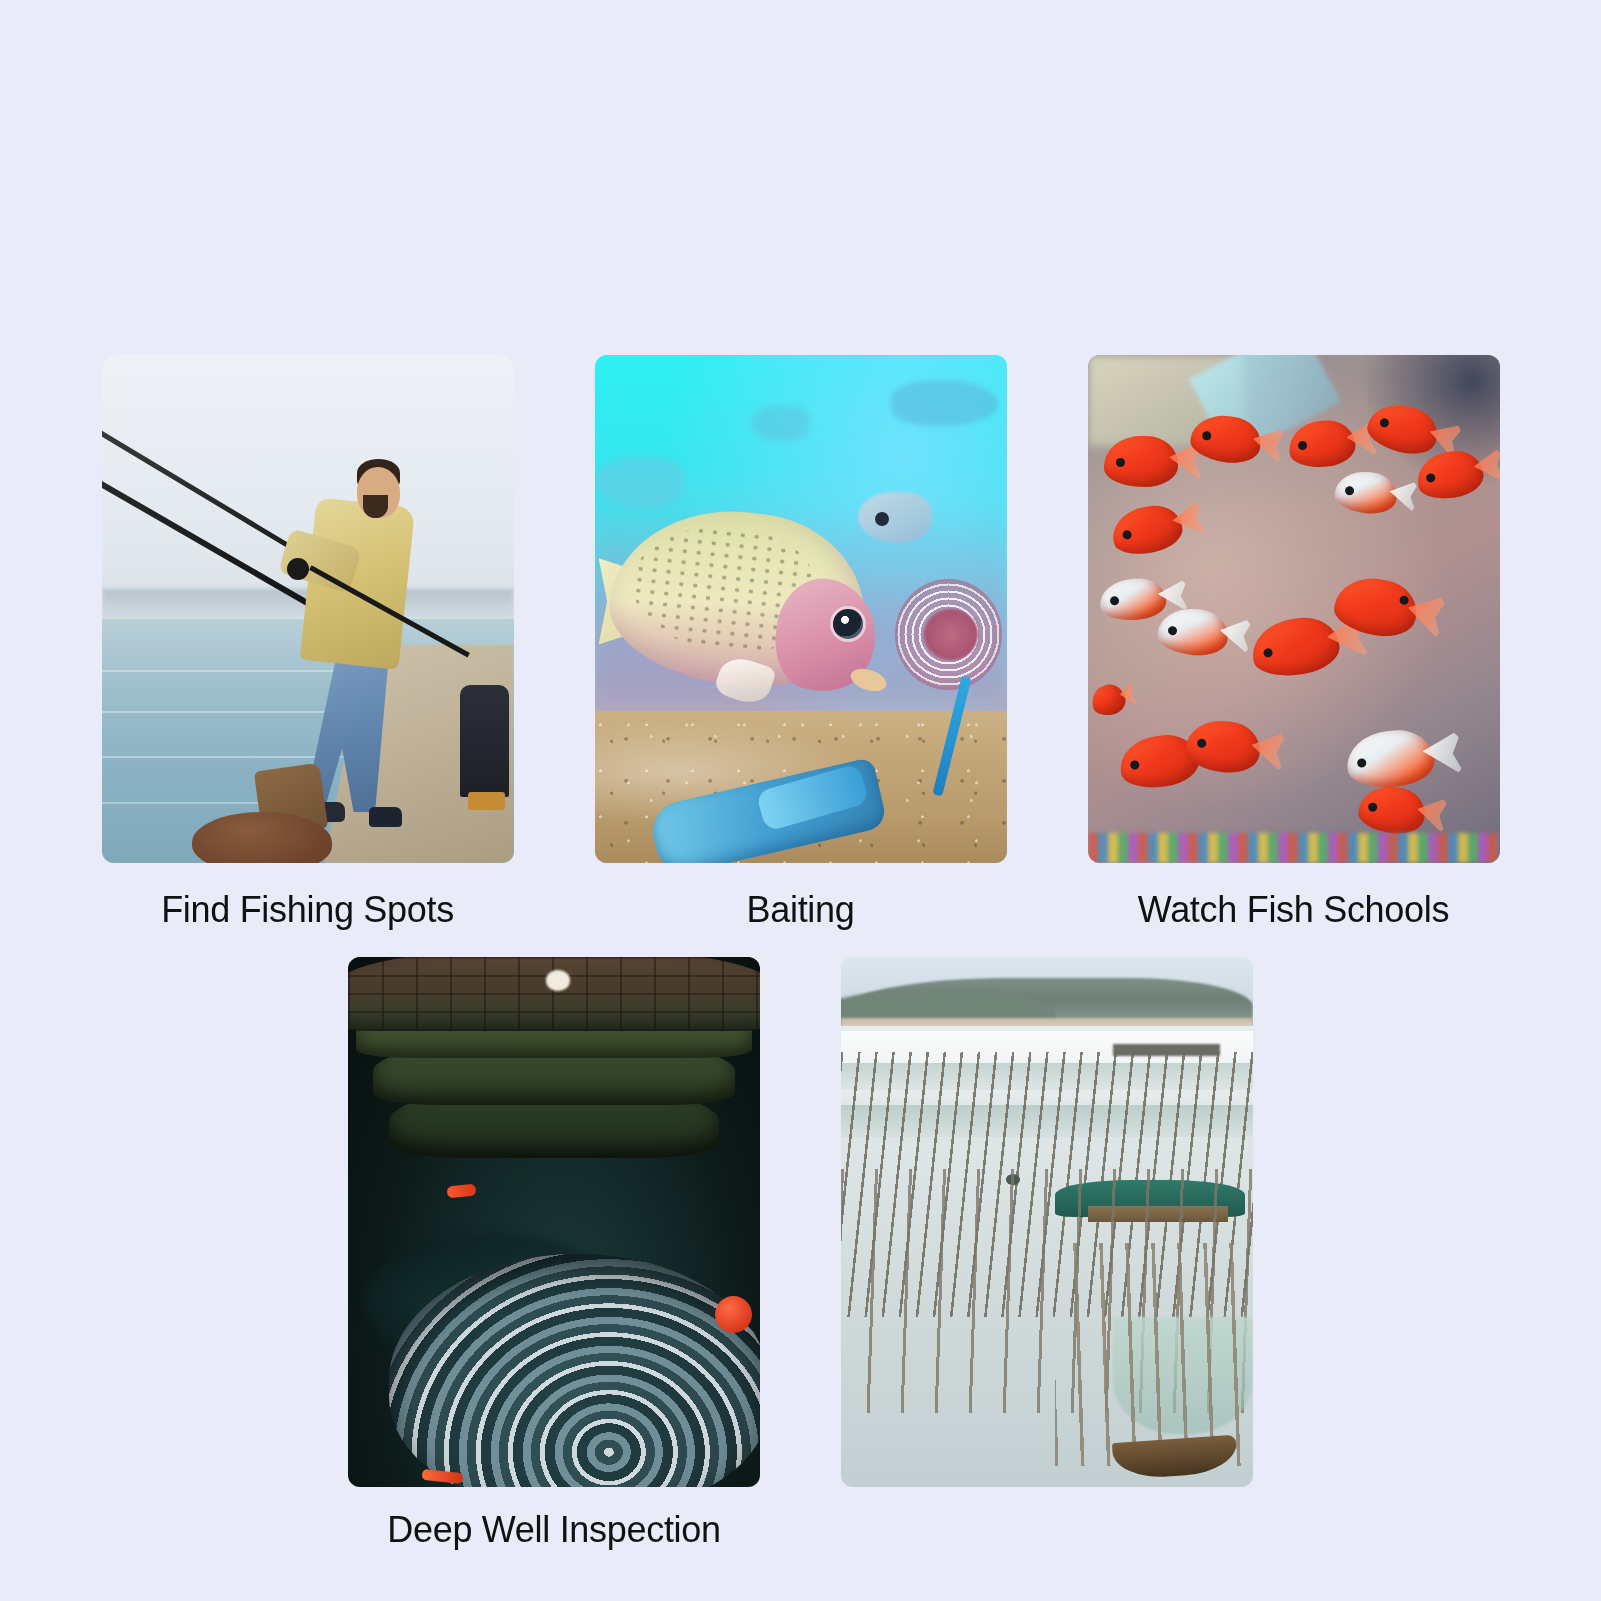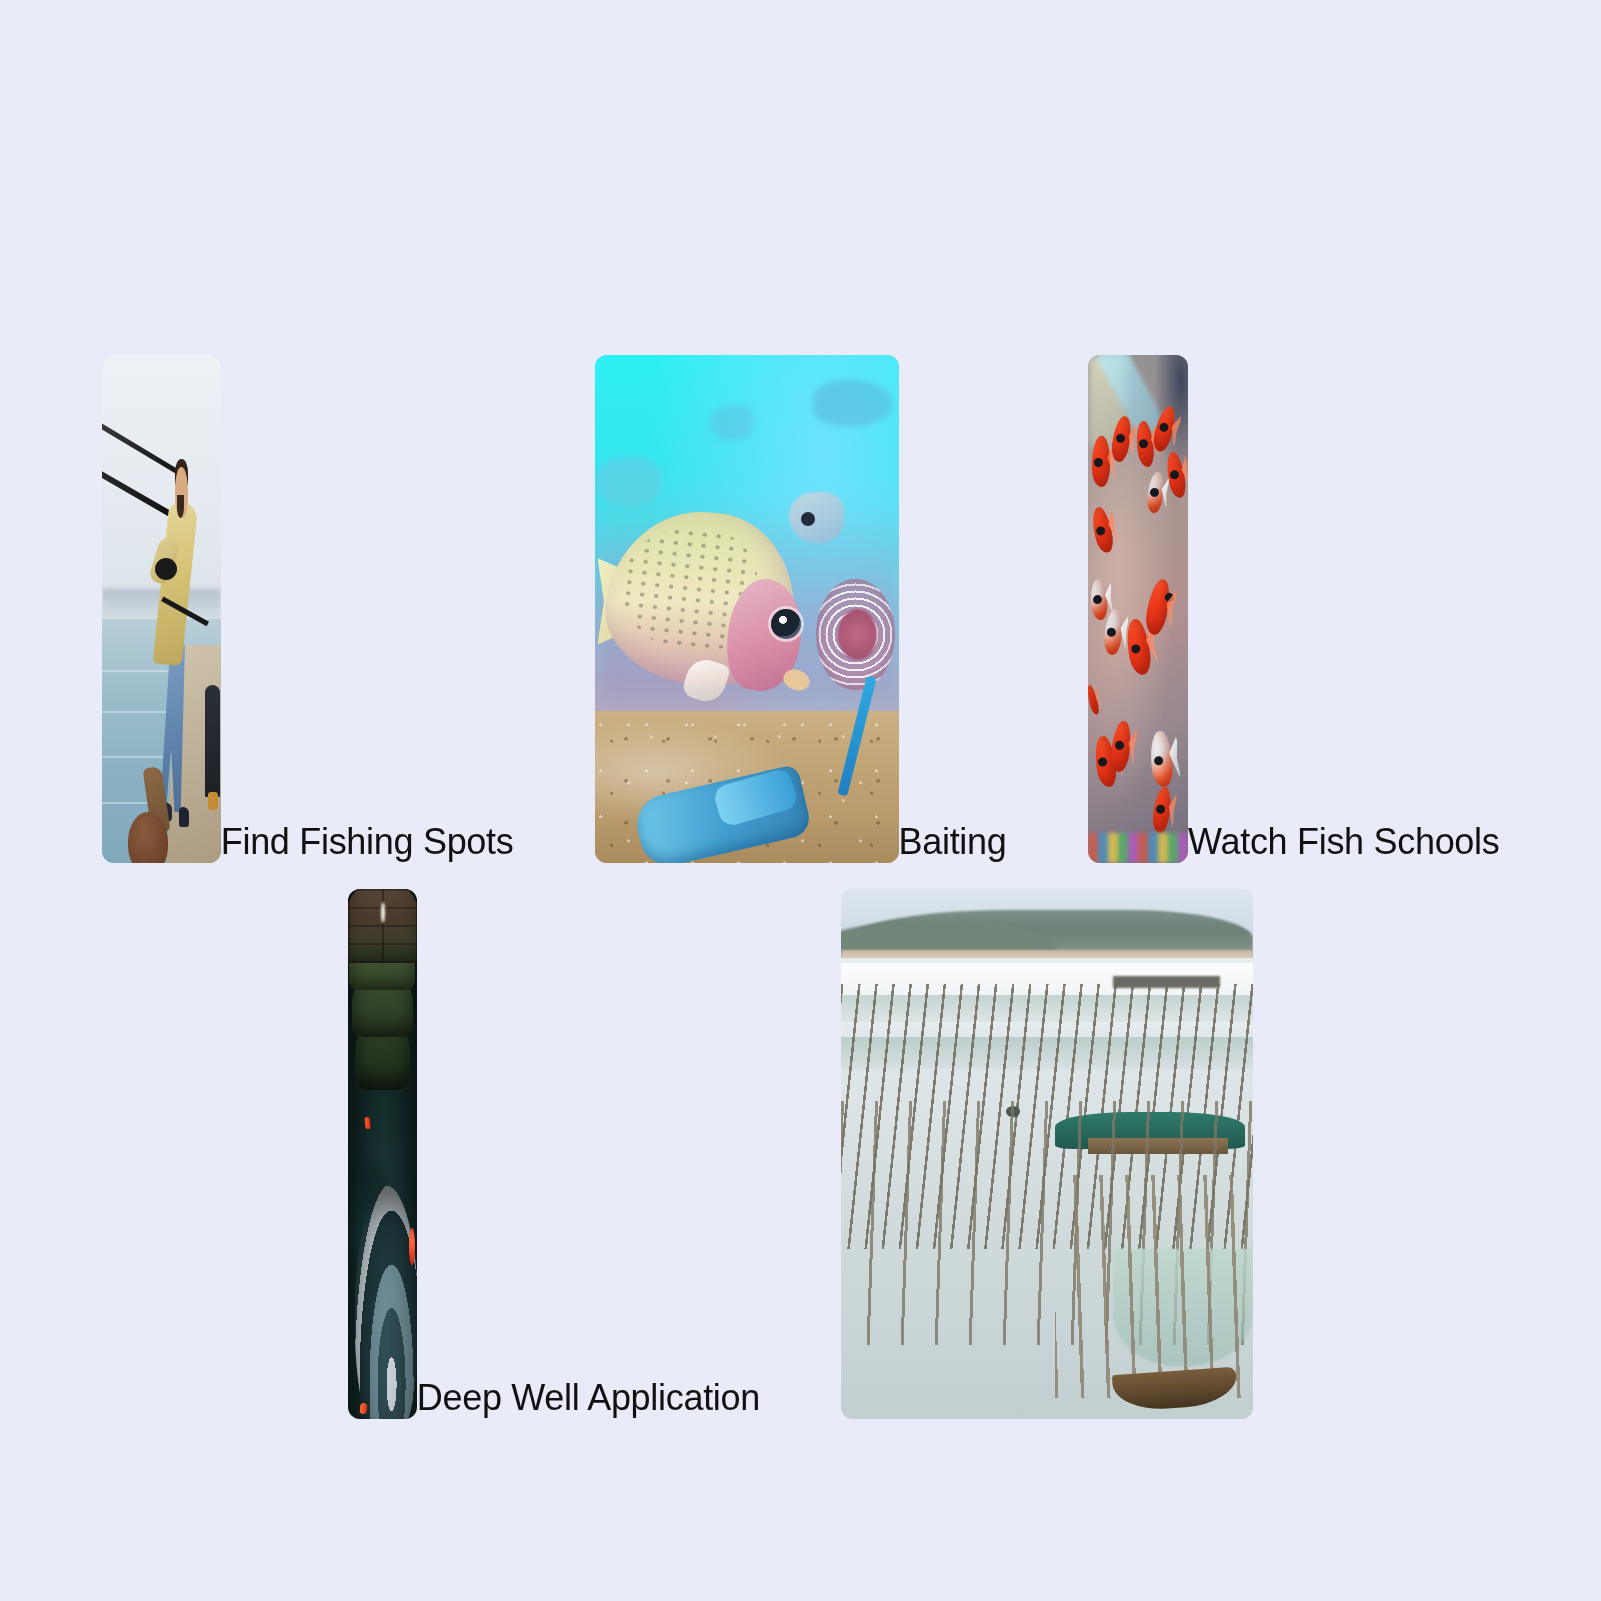--- a/index.html
+++ b/index.html
@@ -56,8 +56,8 @@
   .cell {
     width: 412px;
     display: flex;
-    flex-direction: row;
-    align-items: flex-end;
+    flex-direction: column;
+    align-items: center;
   }
   .photo {
     width: 412px;

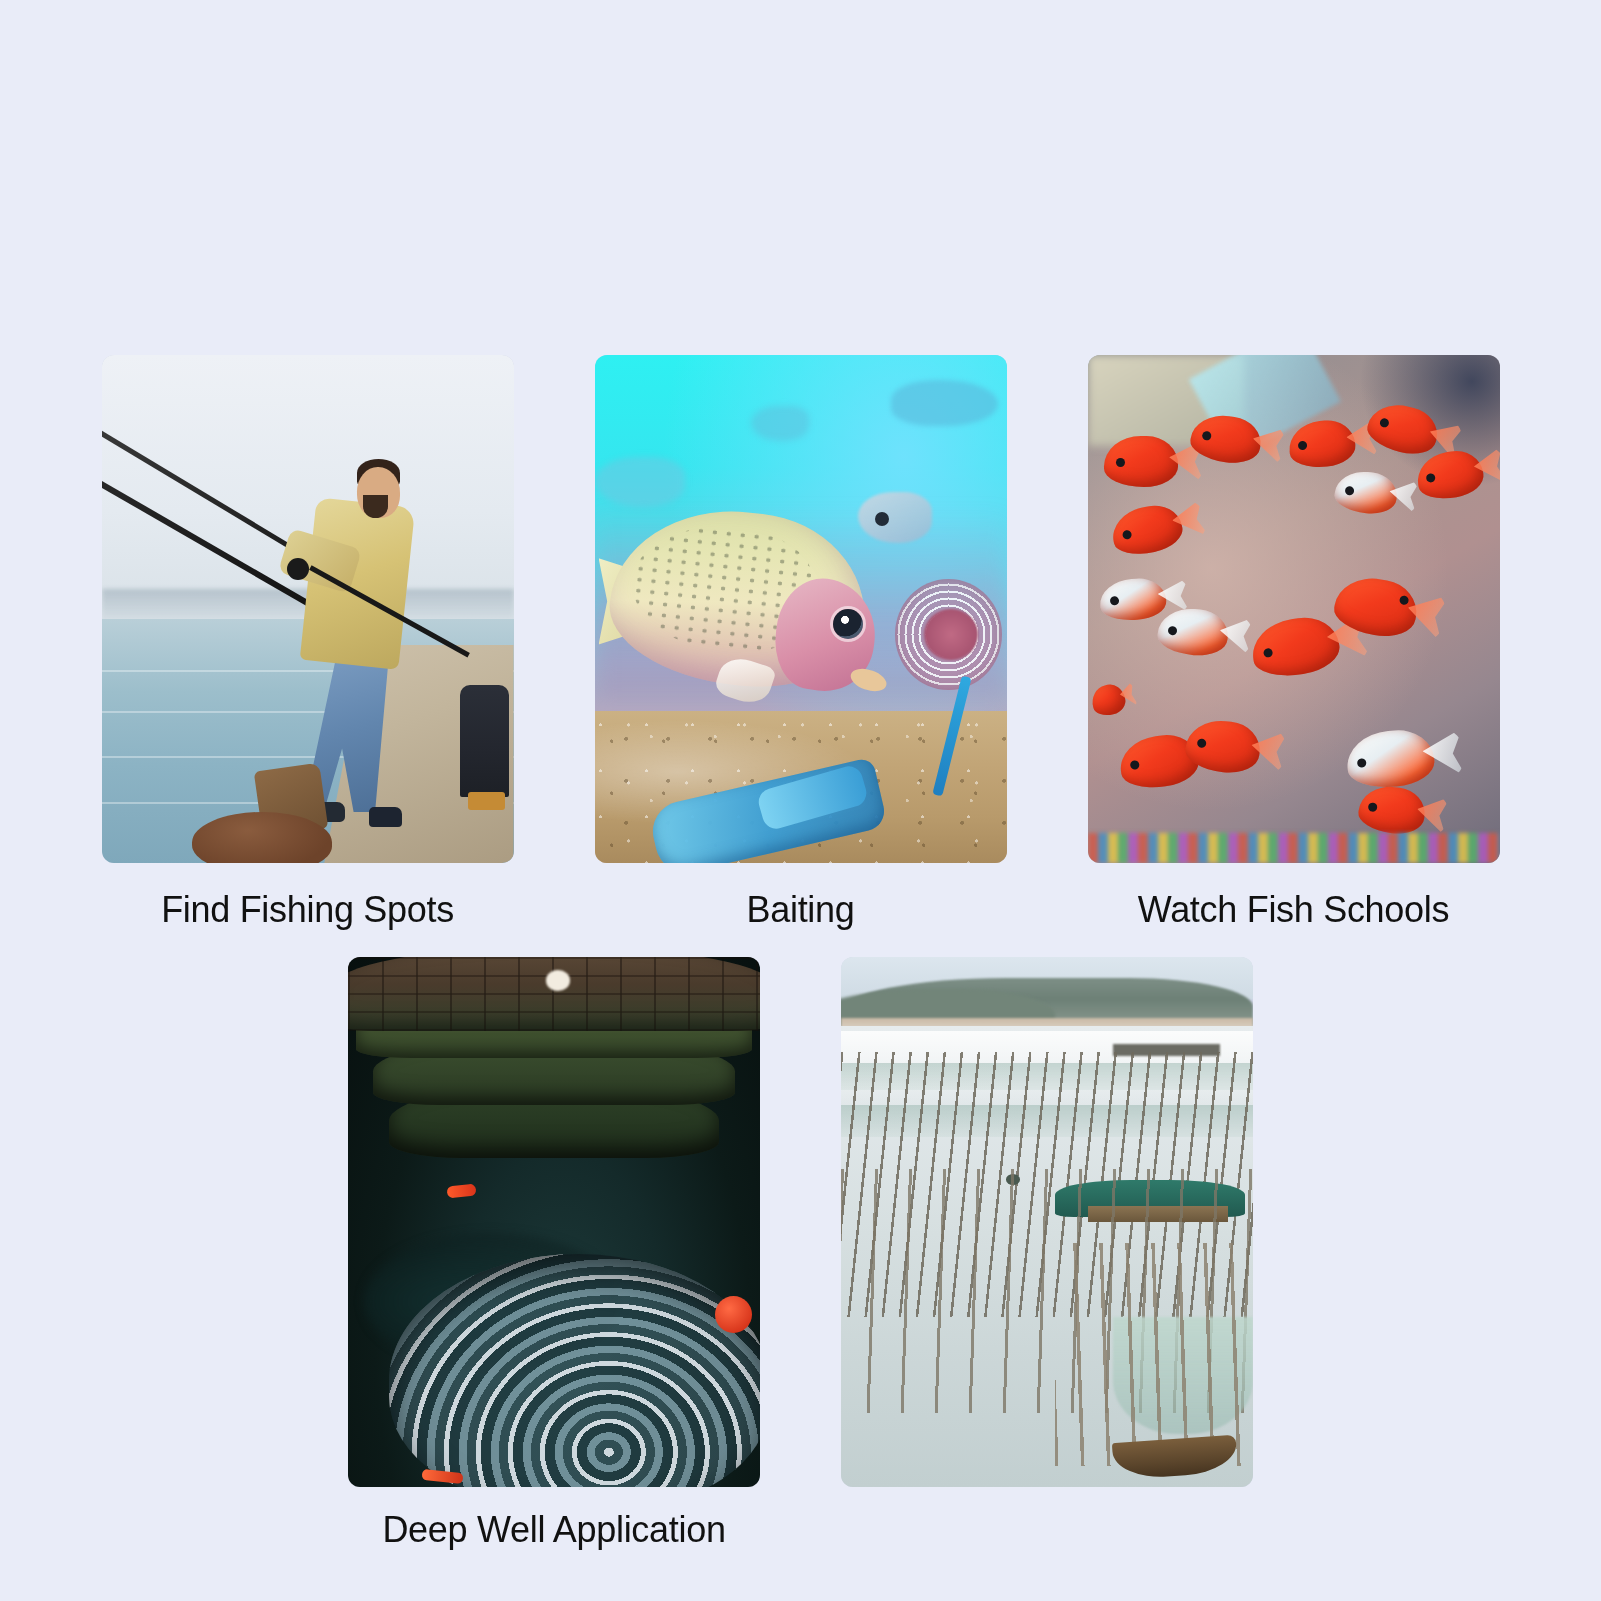--- a/index.html
+++ b/index.html
@@ -809,7 +809,7 @@
         <div class="layer t5-bobber"></div>
         <div class="layer t5-float2"></div>
       </div>
-      <div class="caption">Deep Well Application</div>
+      <div class="caption">Deep Well Inspection</div>
     </div>
 
     <div class="cell">

